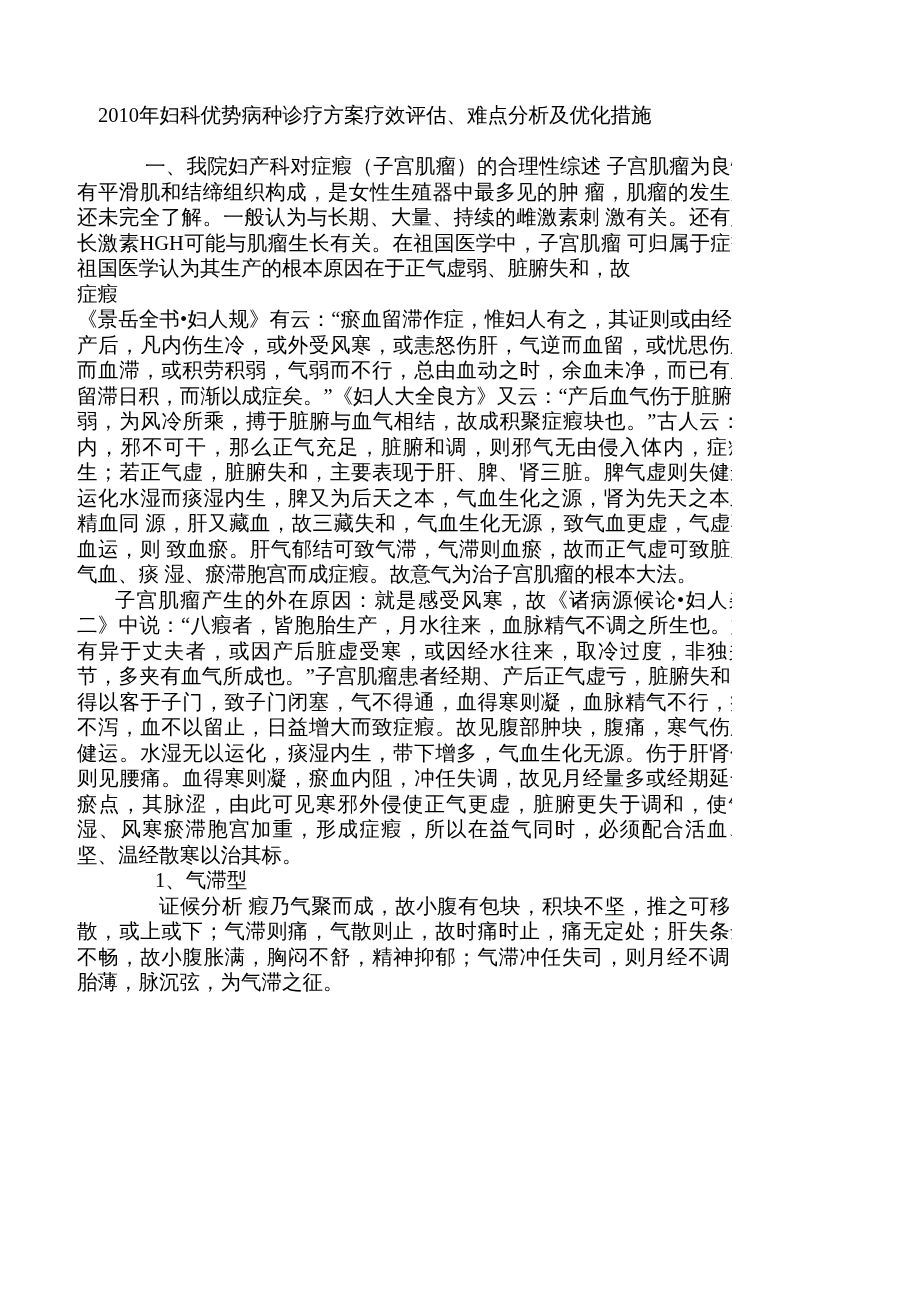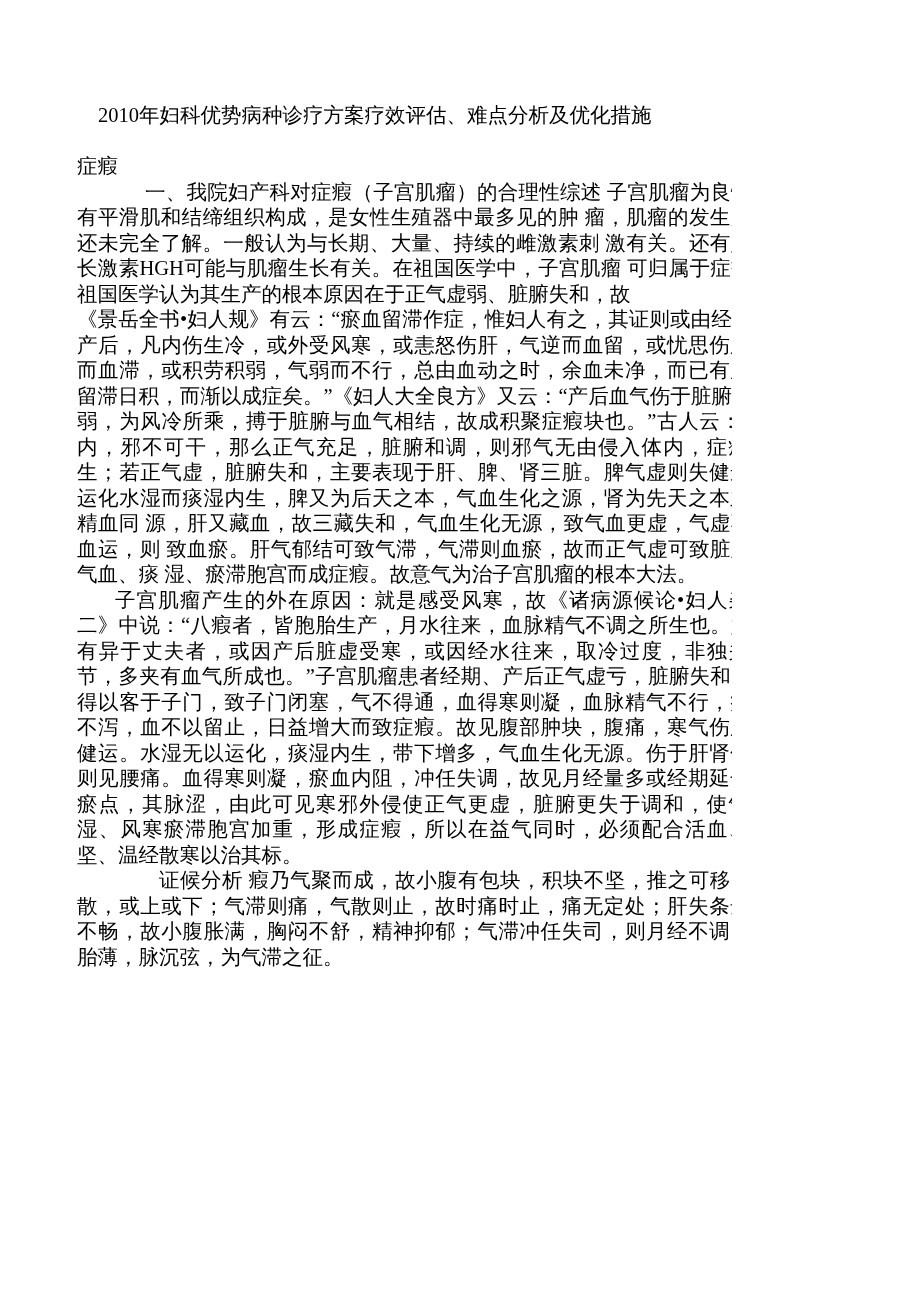--- a/index.html
+++ b/index.html
@@ -46,9 +46,9 @@
     <p class="title-line">2010年妇科优势病种诊疗方案疗效评估、难点分析及优化措施</p>
 
 
+    <p style="text-indent:68px;">一、我院妇产科对症瘕（子宫肌瘤）的合理性综述 子宫肌瘤为良性肌瘤，有平滑肌和结缔组织构成，是女性生殖器中最多见的肿 瘤，肌瘤的发生原因至今还未完全了解。一般认为与长期、大量、持续的雌激素刺 激有关。还有人发现生长激素HGH可能与肌瘤生长有关。在祖国医学中，子宫肌瘤 可归属于症瘕范畴，祖国医学认为其生产的根本原因在于正气虚弱、脏腑失和，故</p>
+
     <p style="text-indent:0;">症瘕</p>
-
-    <p style="text-indent:68px;">一、我院妇产科对症瘕（子宫肌瘤）的合理性综述 子宫肌瘤为良性肌瘤，有平滑肌和结缔组织构成，是女性生殖器中最多见的肿 瘤，肌瘤的发生原因至今还未完全了解。一般认为与长期、大量、持续的雌激素刺 激有关。还有人发现生长激素HGH可能与肌瘤生长有关。在祖国医学中，子宫肌瘤 可归属于症瘕范畴，祖国医学认为其生产的根本原因在于正气虚弱、脏腑失和，故</p>
 
     <p style="text-indent:0;">《景岳全书•妇人规》有云：“瘀血留滞作症，惟妇人有之，其证则或由经期，或由产后，凡内伤生冷，或外受风寒，或恚怒伤肝，气逆而血留，或忧思伤脾，气虚而血滞，或积劳积弱，气弱而不行，总由血动之时，余血未净，而已有所逆，则留滞日积，而渐以成症矣。”《妇人大全良方》又云：“产后血气伤于脏腑，脏腑虚弱，为风冷所乘，搏于脏腑与血气相结，故成积聚症瘕块也。”古人云：“正气存内，邪不可干，那么正气充足，脏腑和调，则邪气无由侵入体内，症瘕无由以生；若正气虚，脏腑失和，主要表现于肝、脾、肾三脏。脾气虚则失健运，不能运化水湿而痰湿内生，脾又为后天之本，气血生化之源，肾为先天之本主藏精，精血同 源，肝又藏血，故三藏失和，气血生化无源，致气血更虚，气虚不能推动血运，则 致血瘀。肝气郁结可致气滞，气滞则血瘀，故而正气虚可致脏腑失和，气血、痰 湿、瘀滞胞宫而成症瘕。故意气为治子宫肌瘤的根本大法。</p>
 

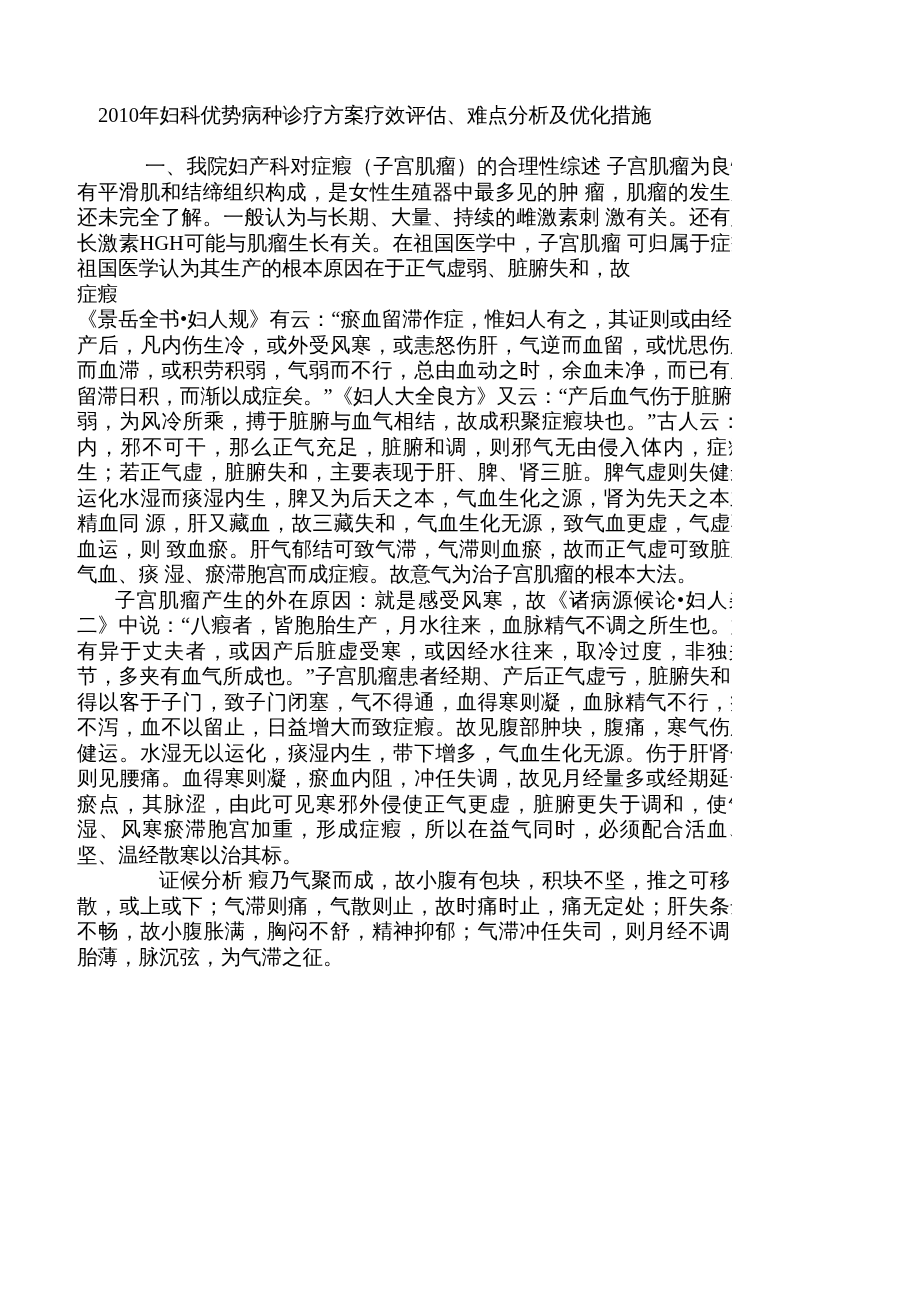--- a/index.html
+++ b/index.html
@@ -54,6 +54,7 @@
 
     <p style="text-indent:38px;">子宫肌瘤产生的外在原因：就是感受风寒，故《诸病源候论•妇人杂病诸候二》中说：“八瘕者，皆胞胎生产，月水往来，血脉精气不调之所生也。妇人病之有异于丈夫者，或因产后脏虚受寒，或因经水往来，取冷过度，非独关饮食失节，多夹有血气所成也。”子宫肌瘤患者经期、产后正气虚亏，脏腑失和，寒气才得以客于子门，致子门闭塞，气不得通，血得寒则凝，血脉精气不行，瘀血恶血不泻，血不以留止，日益增大而致症瘕。故见腹部肿块，腹痛，寒气伤脾则脾失健运。水湿无以运化，痰湿内生，带下增多，气血生化无源。伤于肝肾使之亏损则见腰痛。血得寒则凝，瘀血内阻，冲任失调，故见月经量多或经期延长，舌边瘀点，其脉涩，由此可见寒邪外侵使正气更虚，脏腑更失于调和，使气血、痰湿、风寒瘀滞胞宫加重，形成症瘕，所以在益气同时，必须配合活血、化痰软坚、温经散寒以治其标。</p>
 
+    <p style="text-indent:78px;">1、气滞型</p>
 
     <p style="text-indent:82px;">证候分析 瘕乃气聚而成，故小腹有包块，积块不坚，推之可移，时聚时散，或上或下；气滞则痛，气散则止，故时痛时止，痛无定处；肝失条达，气机不畅，故小腹胀满，胸闷不舒，精神抑郁；气滞冲任失司，则月经不调。舌红，胎薄，脉沉弦，为气滞之征。</p>
 

